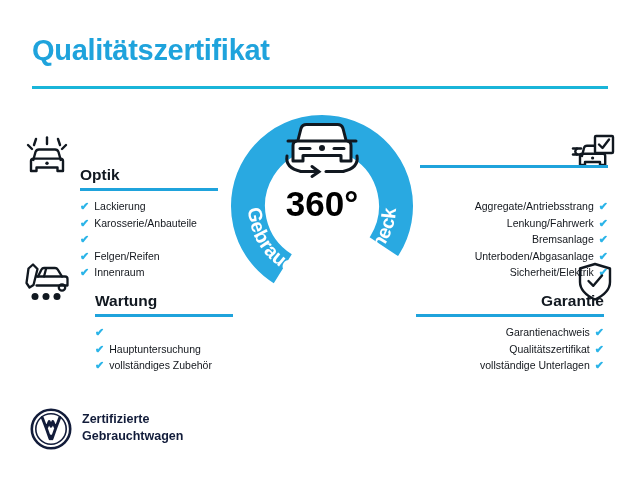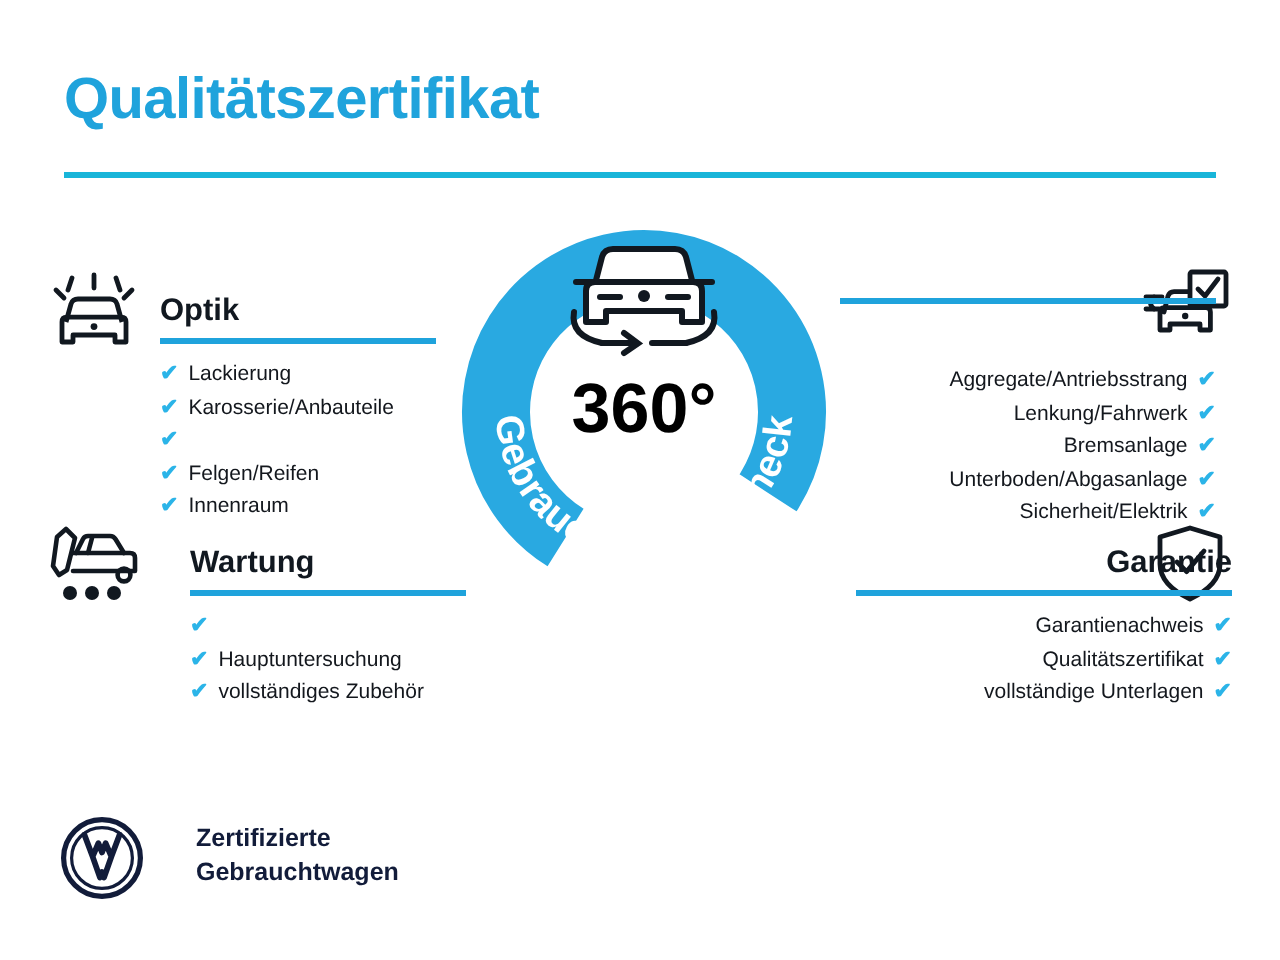--- a/index.html
+++ b/index.html
@@ -47,6 +47,7 @@
   .sec-head {
     position: relative;
     height: 26px;
+    margin-top: 19px;
   }
   .sec-title {
     font-size: 15.5px;

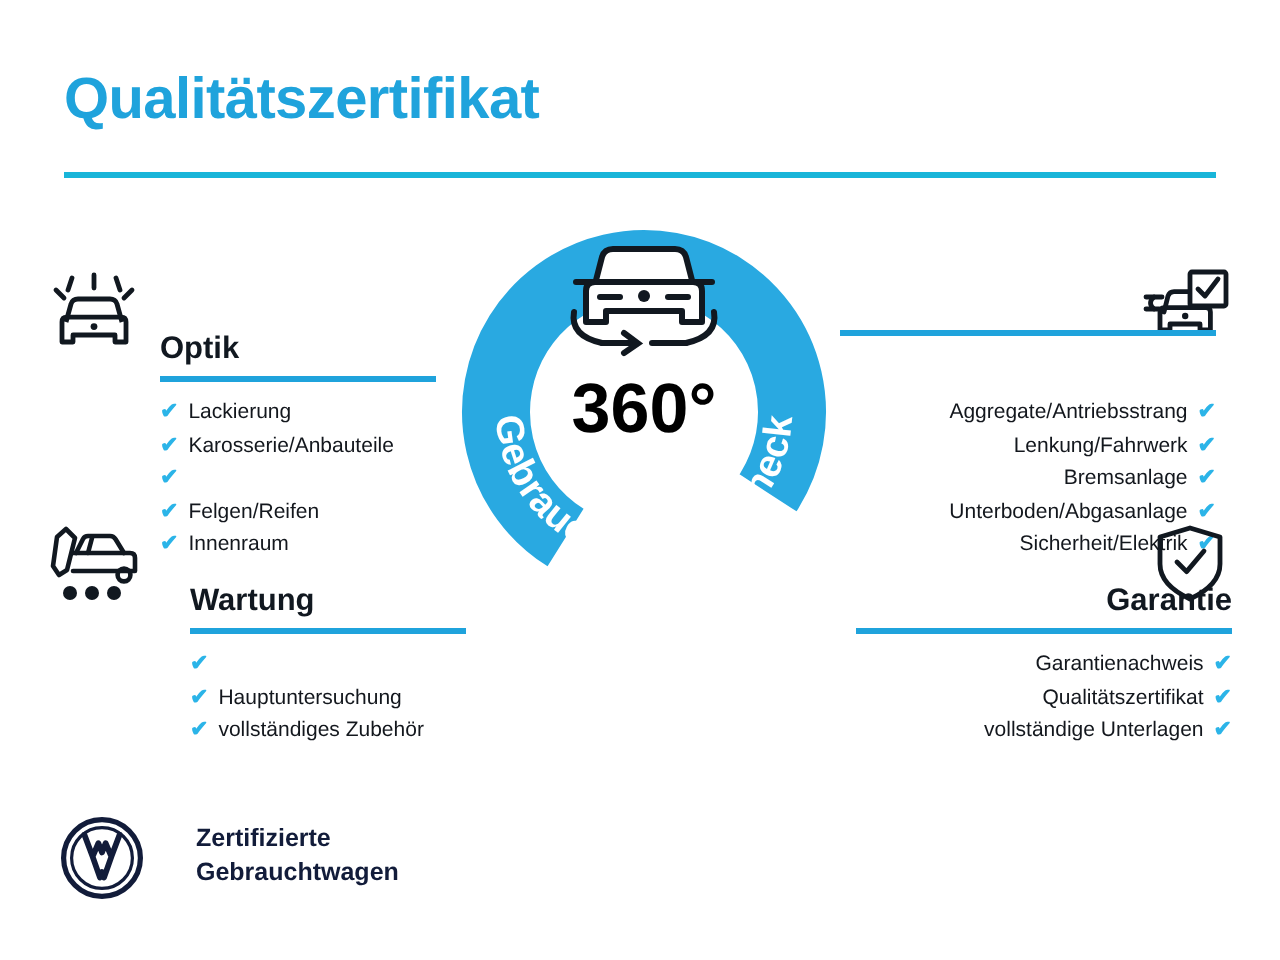--- a/index.html
+++ b/index.html
@@ -261,7 +261,7 @@
       </g>
     </svg>
   </div>
-  <div class="section right" style="left:428px; top:272px; width:188px;">
+  <div class="section right" style="left:416px; top:272px; width:188px;">
     <div class="sec-head">
       <div class="sec-title">Garantie</div>
       <div class="sec-rule"></div>

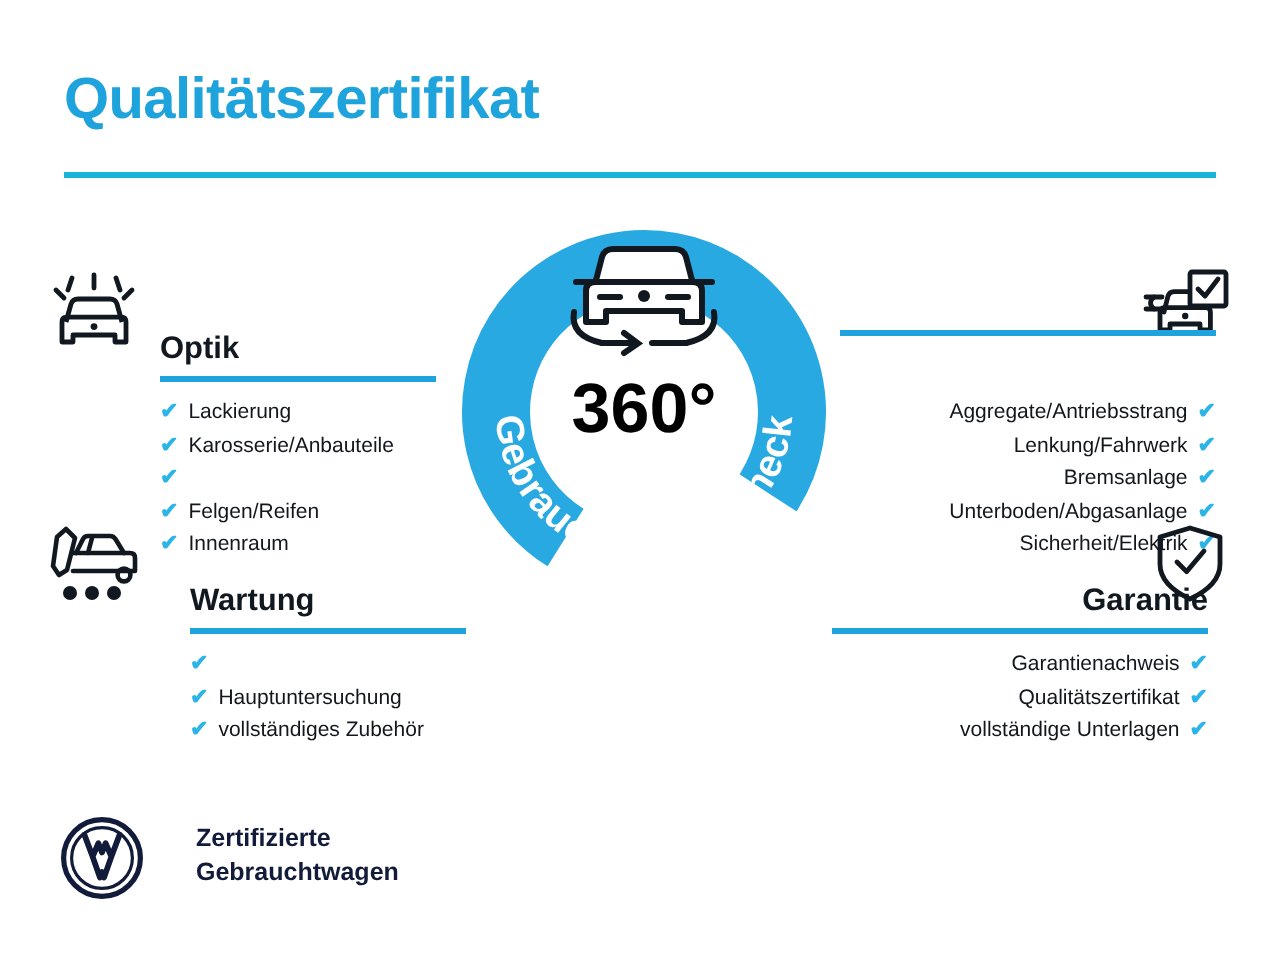--- a/index.html
+++ b/index.html
@@ -122,7 +122,6 @@
     color: #121c3a;
     line-height: 17px;
     white-space: nowrap;
-    margin-left: 16px;
   }
 </style>
 </head>

